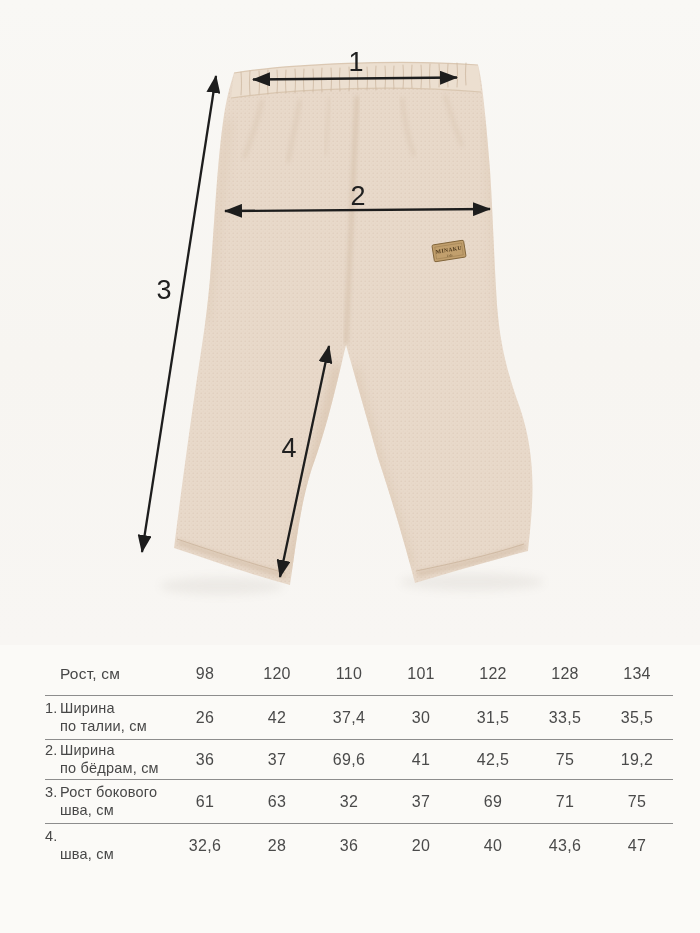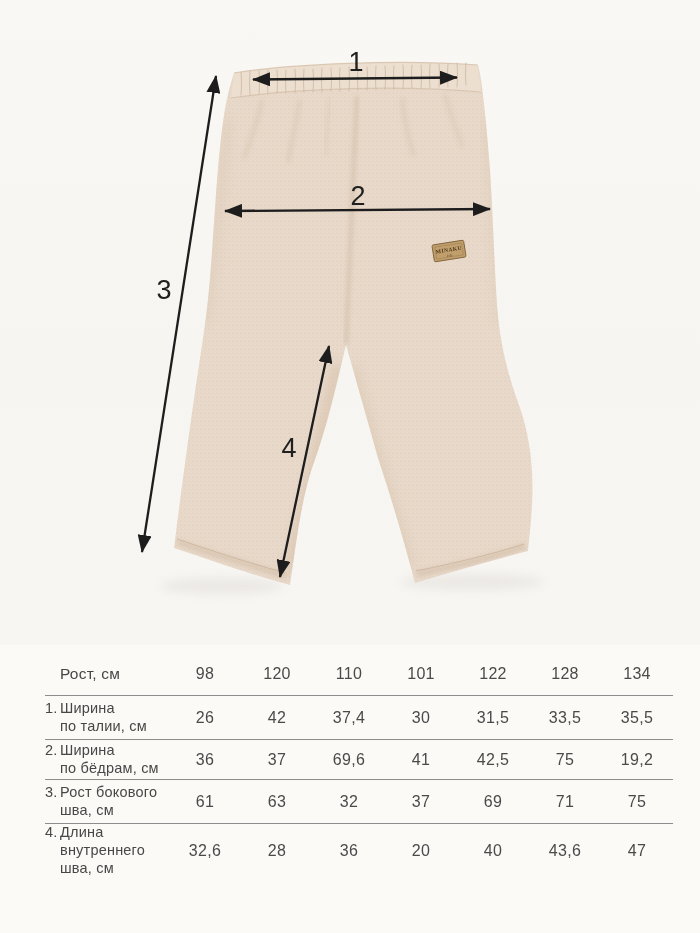--- a/index.html
+++ b/index.html
@@ -196,7 +196,7 @@
     <div class="t-label">
       <span class="num">4.</span>
       <span class="lines">
-        <span>Длина внутреннего</span><br>
+        <br>
         <span>шва, см</span>
       </span>
     </div>

